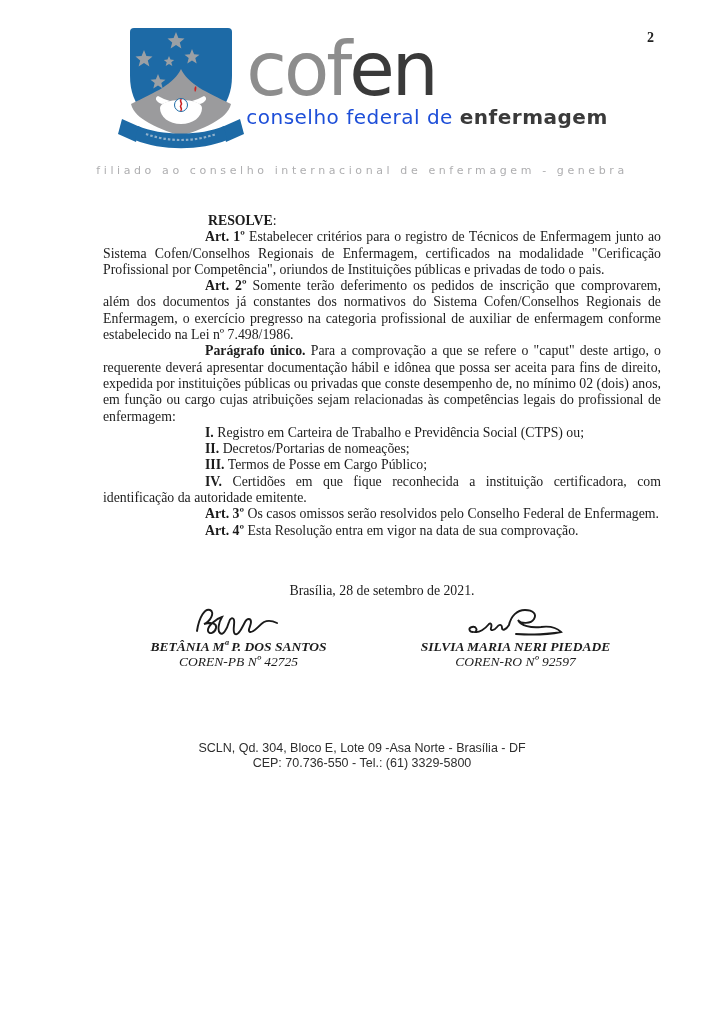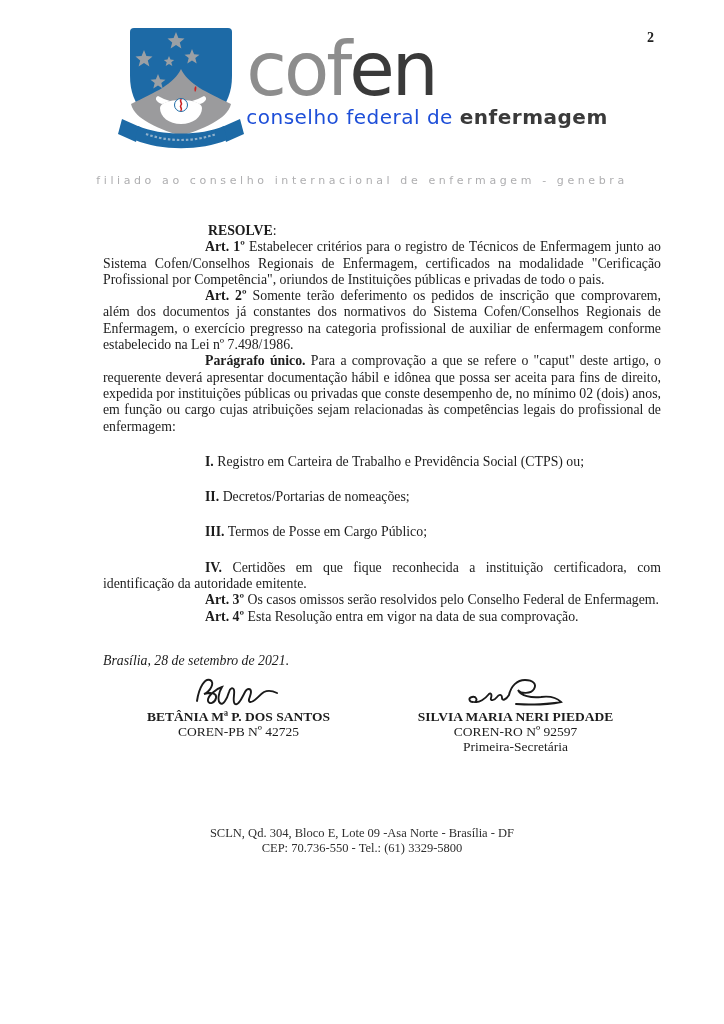--- a/index.html
+++ b/index.html
@@ -39,7 +39,7 @@
   .ws-light { color:#1d4ed8; font-weight:400; }
   .ws-dark  { color:#3a3a3a; font-weight:700; }
   .tagline {
-    margin-top:24px;
+    margin-top:14px;
     text-align:center;
     font-family:"DejaVu Sans", sans-serif;
     font-size:11px; letter-spacing:3.6px;

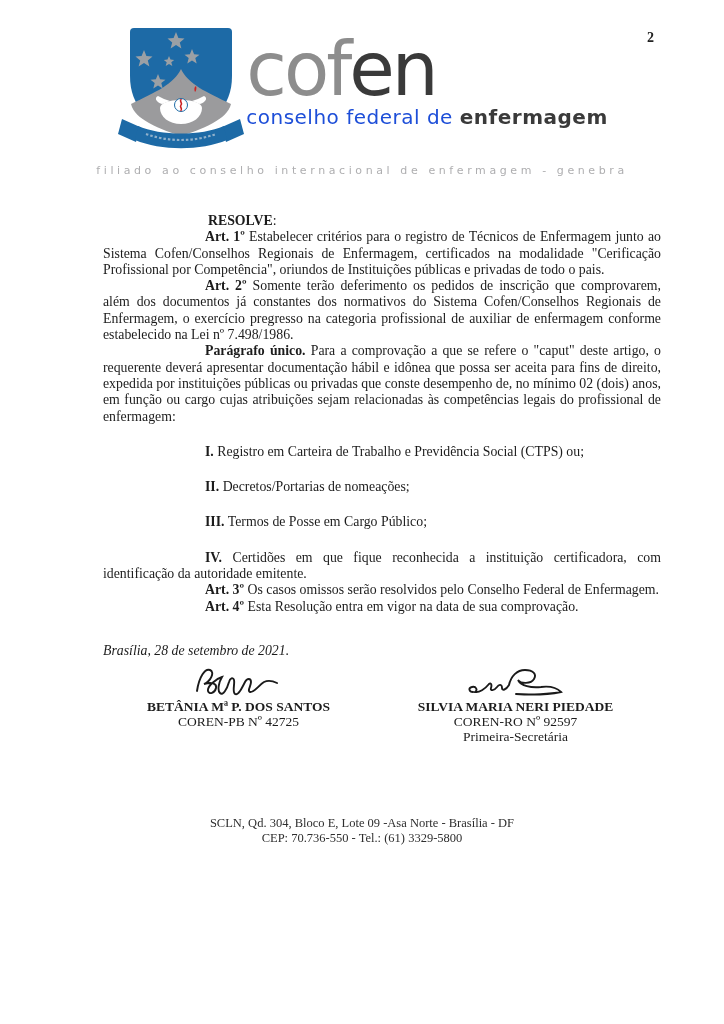--- a/index.html
+++ b/index.html
@@ -54,7 +54,7 @@
   .resolve { text-indent:105px; }
   .resolve .lead { font-weight:bold; }
   p.para { text-indent:102px; }
-  p.item { margin-top:19px; text-indent:102px; }
+  p.item { text-indent:102px; }
   .lead { font-weight:bold; }
   p.date { margin-top:28px; text-align:left; text-indent:0;font-style:italic; }
   

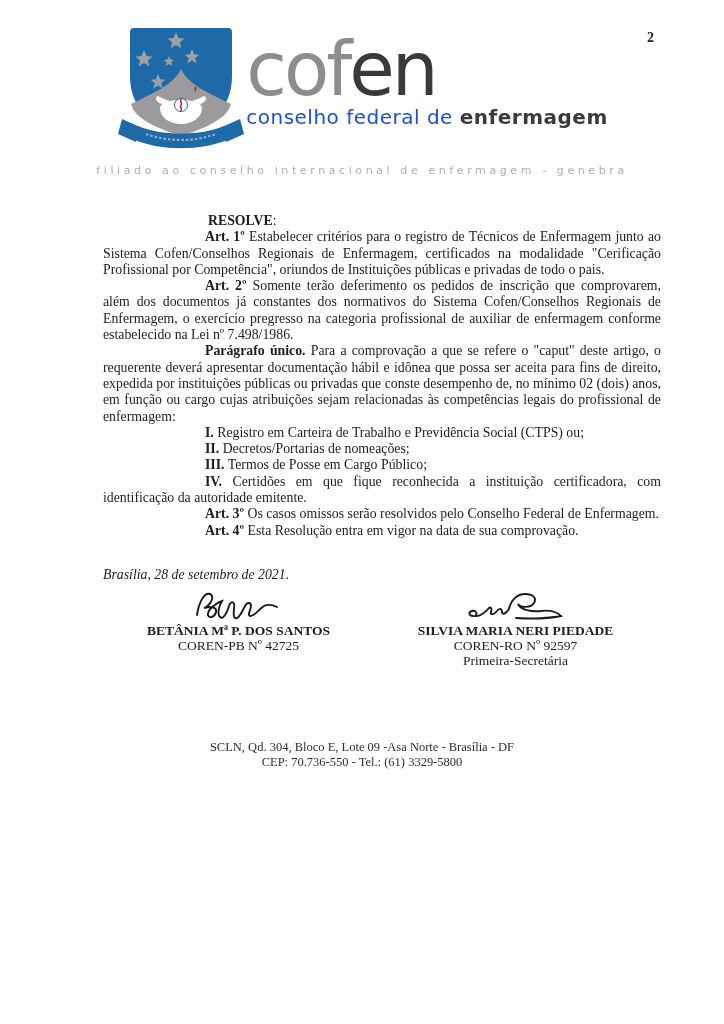--- a/index.html
+++ b/index.html
@@ -56,7 +56,7 @@
   p.para { text-indent:102px; }
   p.item { text-indent:102px; }
   .lead { font-weight:bold; }
-  p.date { margin-top:28px; text-align:left; text-indent:0;font-style:italic; }
+  p.date { margin-top:44px; text-align:center; text-indent:0; }
   
   .signatures {
     display:flex; justify-content:space-between;

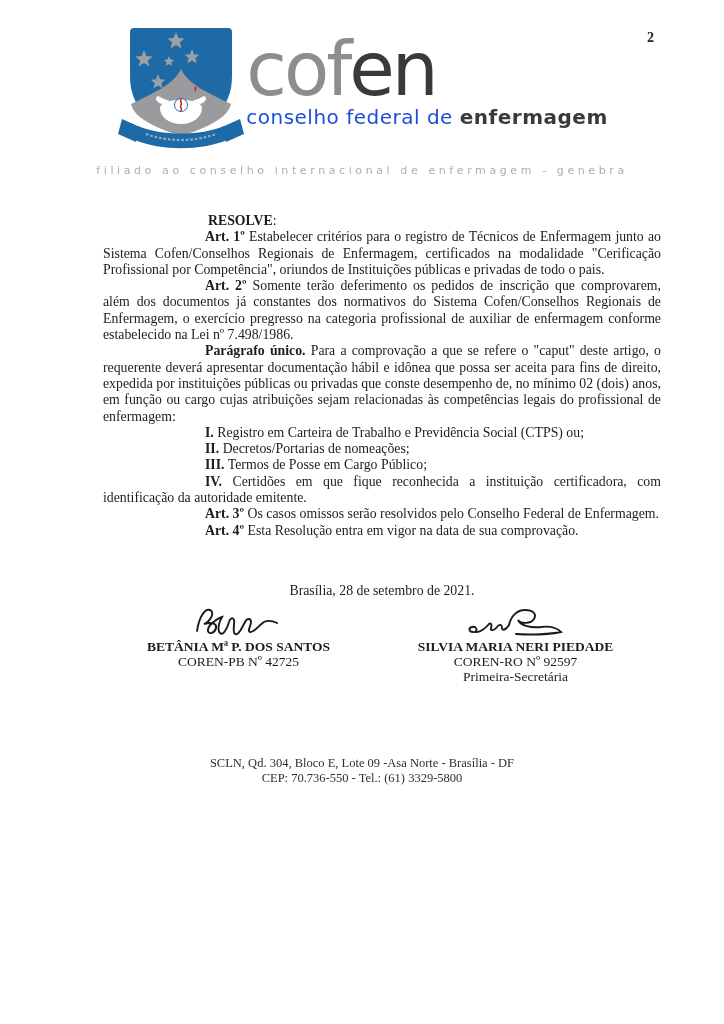--- a/index.html
+++ b/index.html
@@ -61,6 +61,7 @@
   .signatures {
     display:flex; justify-content:space-between;
     margin:6px 70px 0 100px;
+    font-style:italic;
   }
   .sig-block {
     width:290px; text-align:center;

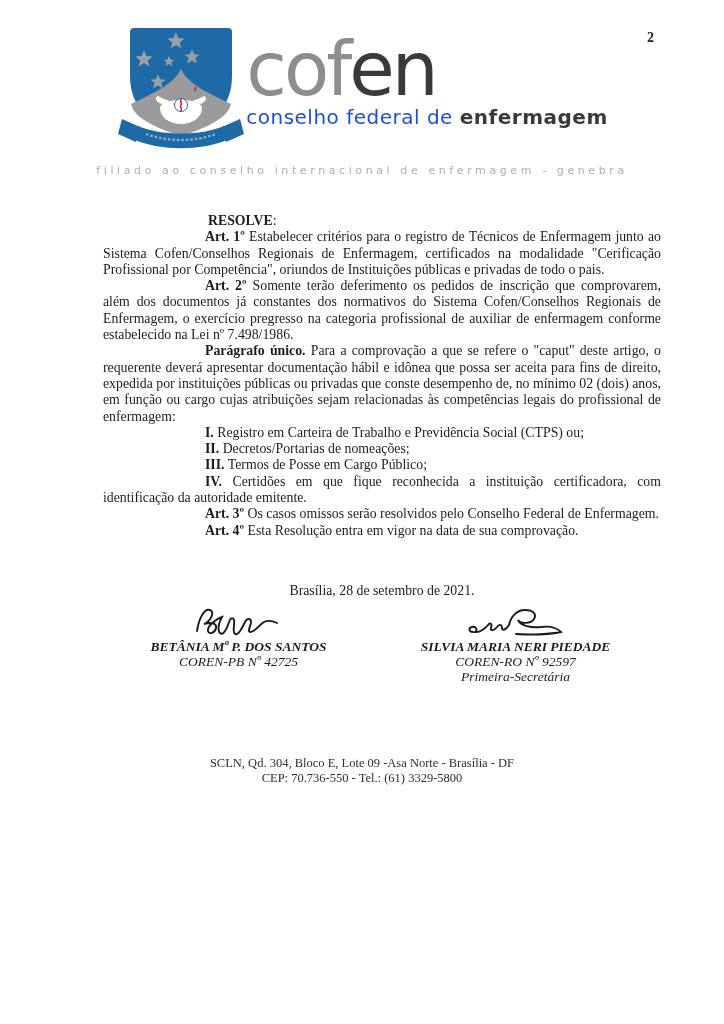--- a/index.html
+++ b/index.html
@@ -169,7 +169,6 @@
       </svg>
       <div class="sig-name">SILVIA MARIA NERI PIEDADE</div>
       <div class="sig-registry">COREN-RO Nº 92597</div>
-      <div class="sig-role">Primeira-Secretária</div>
     </div>
   </div>
 

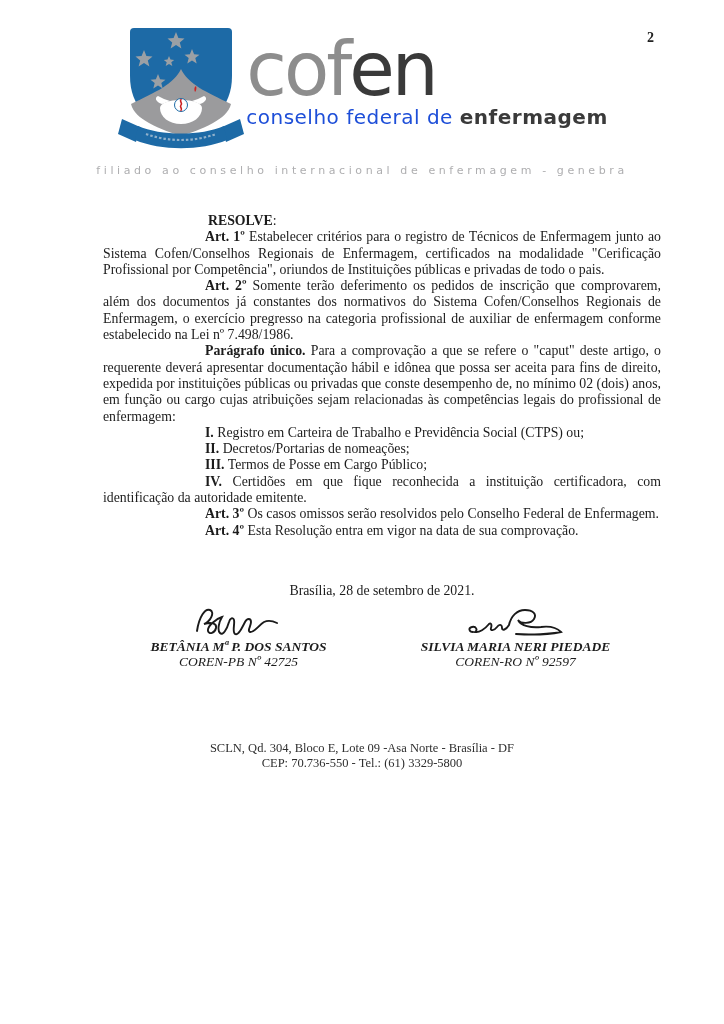--- a/index.html
+++ b/index.html
@@ -73,7 +73,7 @@
   footer {
     margin-top:72px;
     text-align:center;
-    font-family:Liberation Serif, serif;
+    font-family:Liberation Sans, sans-serif;
     font-size:12.5px; line-height:15px;
     color:#2e2e2e;
   }

